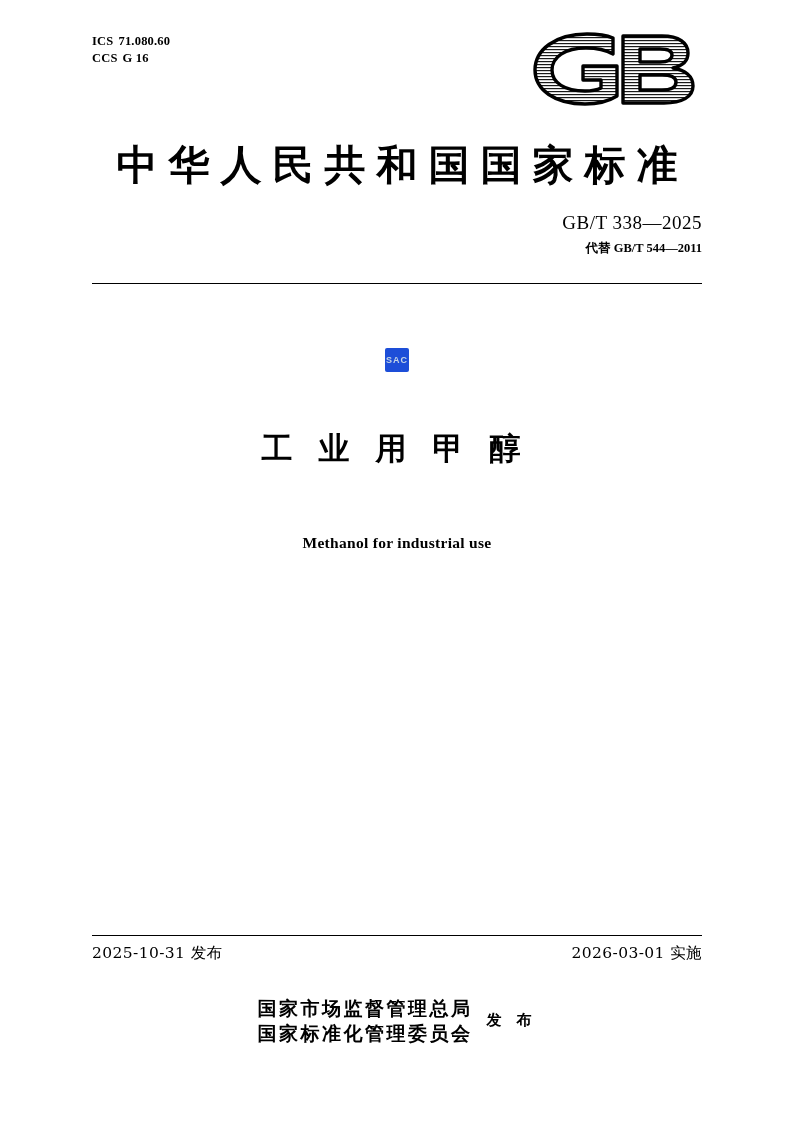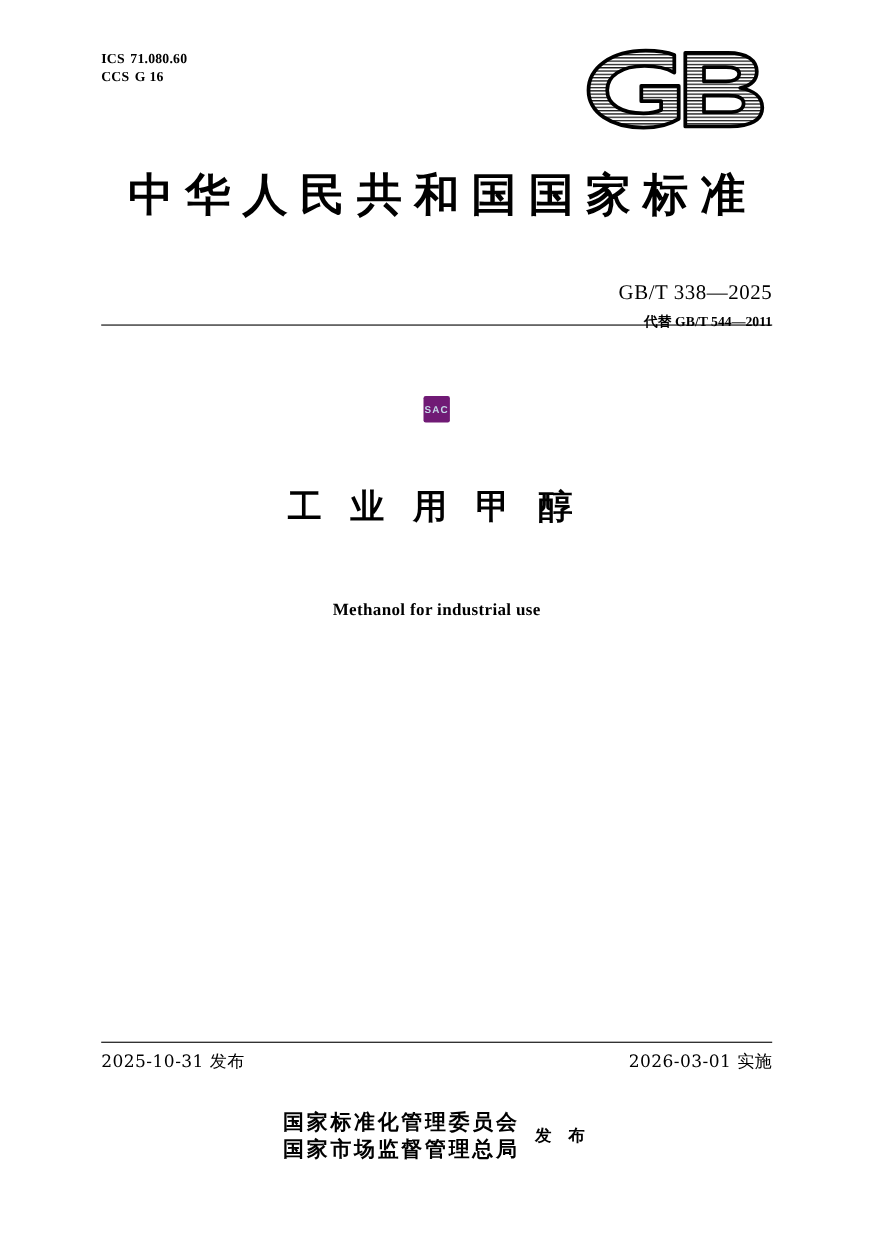--- a/index.html
+++ b/index.html
@@ -18,7 +18,7 @@
 
   .page {
     position: absolute;
-    left: 0; top: 12px;
+    left: 0; top: 0;
     width: 794px;
     height: 884px;
   }

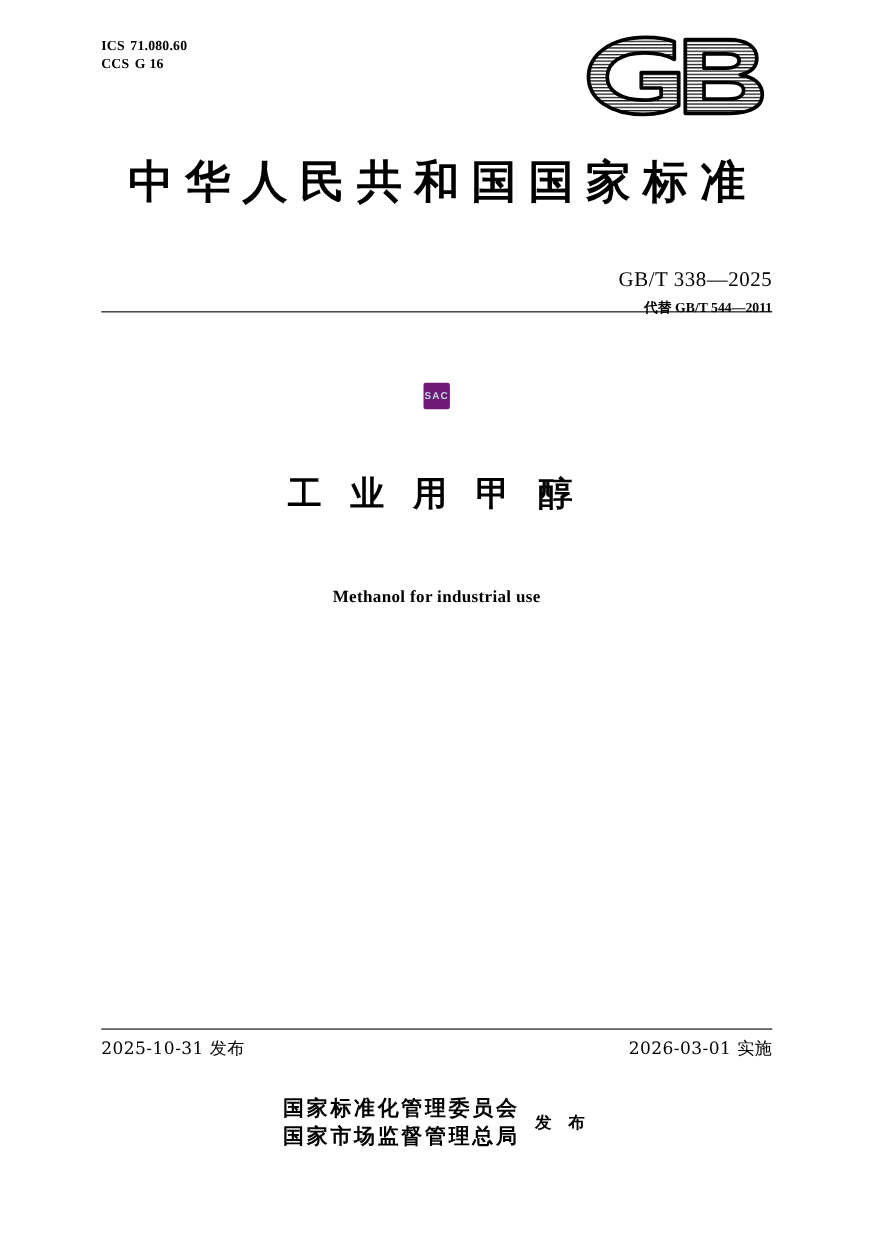--- a/index.html
+++ b/index.html
@@ -74,7 +74,6 @@
     font-size: 19px;
     letter-spacing: 0.5px;
     white-space: nowrap;
-    margin-top: 32px;
   }
   .std-no .replaces {
     font-size: 12.5px;

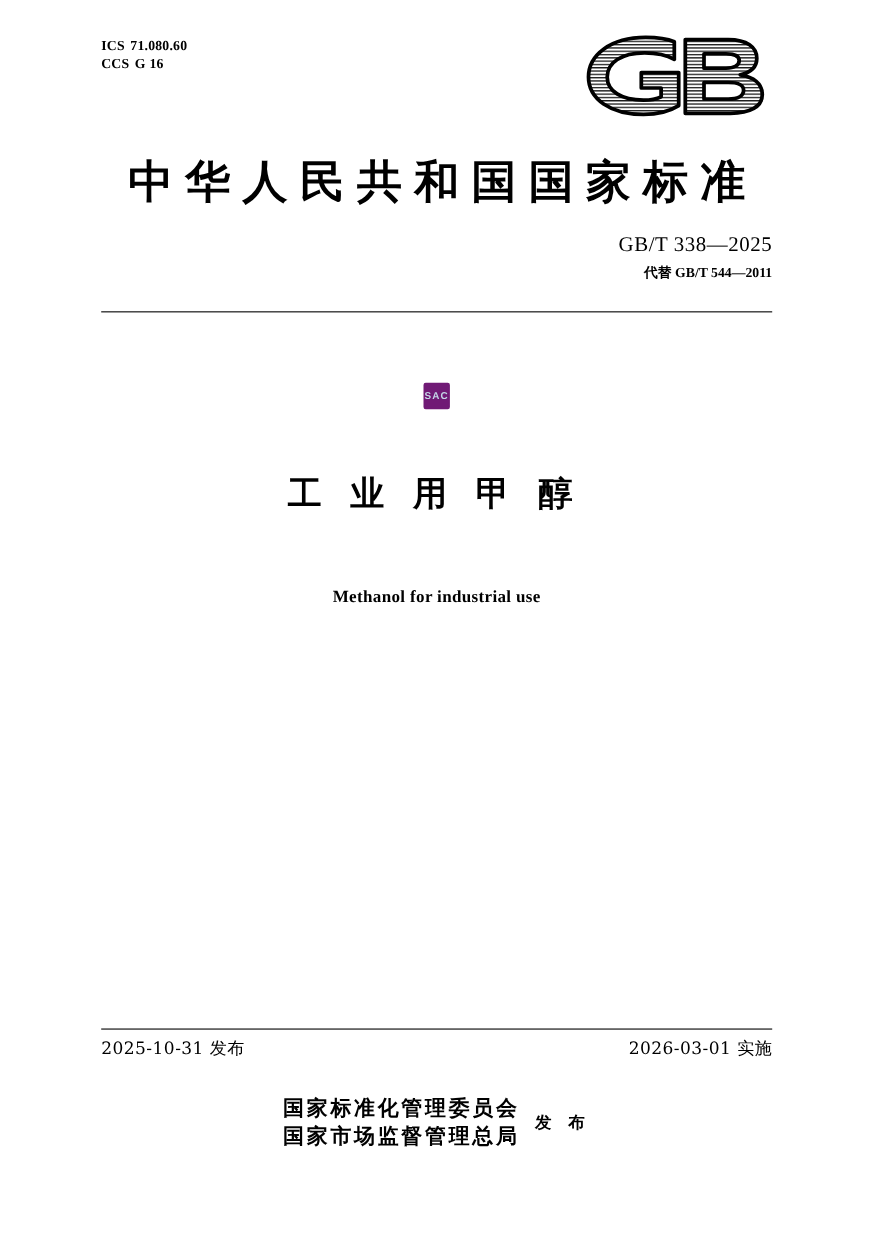--- a/index.html
+++ b/index.html
@@ -115,7 +115,7 @@
     width: 24px;
     height: 24px;
     line-height: 24px;
-    background: #701a75;
+    background: #1d4ed8;
     color: #c3d4e6;
     font-size: 9px;
     border-radius: 2px;

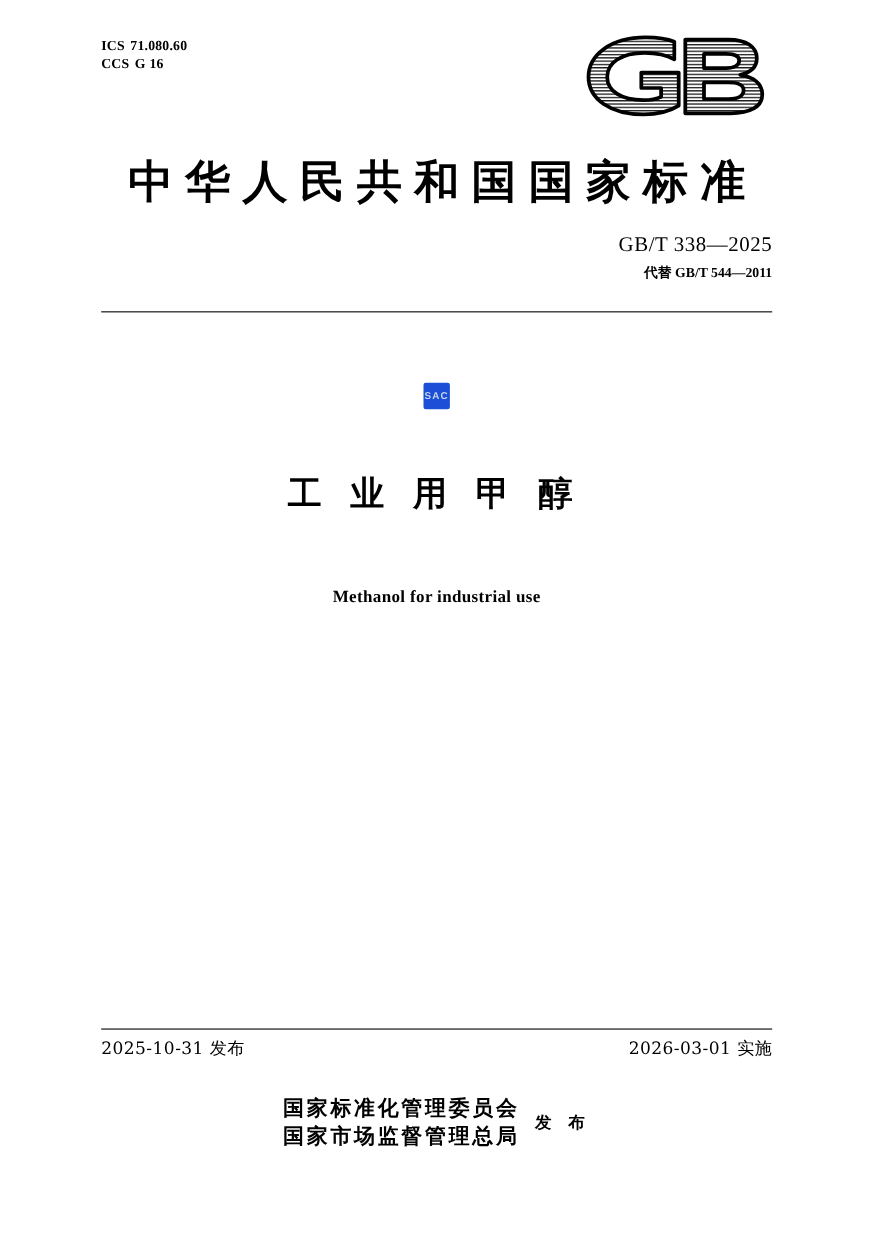--- a/index.html
+++ b/index.html
@@ -268,8 +268,8 @@
 
   <div class="issuers">
     <div class="stack">
+      <div>国家市场监督管理总局</div>
       <div>国家标准化管理委员会</div>
-      <div>国家市场监督管理总局</div>
     </div><div class="publish">发 布</div>
   </div>
 

